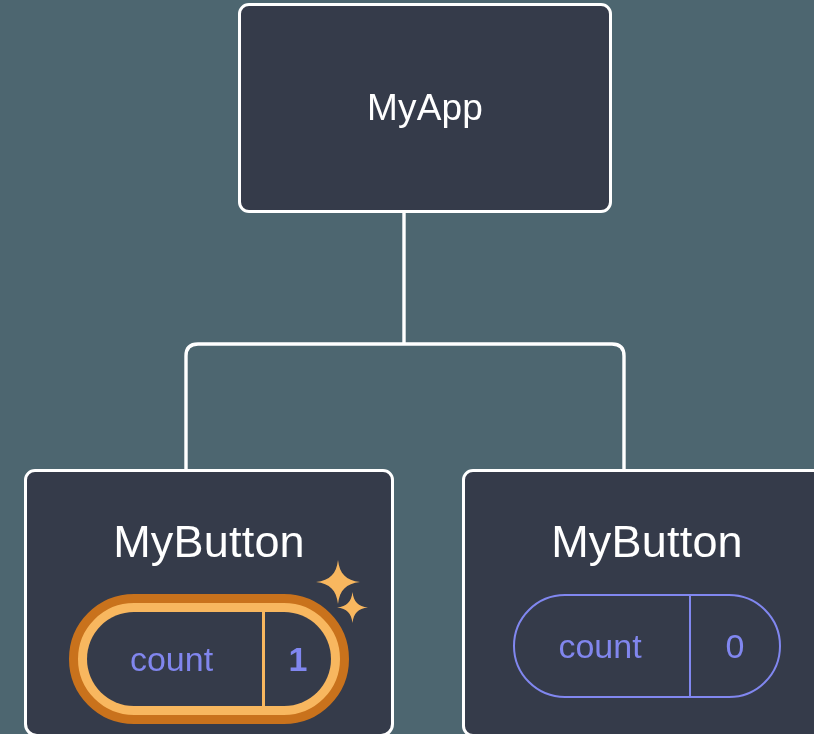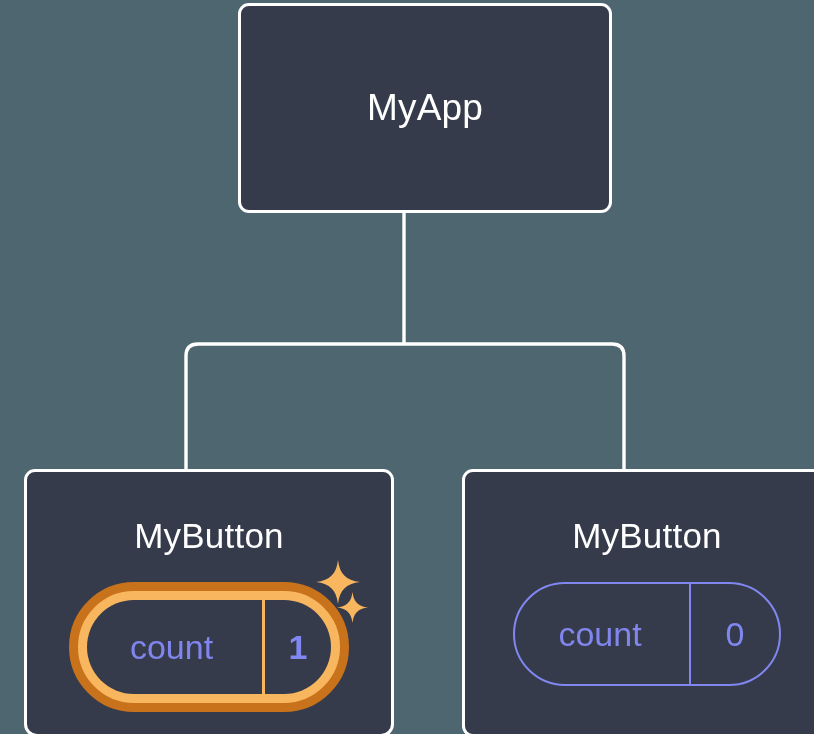--- a/index.html
+++ b/index.html
@@ -72,7 +72,7 @@
     height: 268px;
   }
   .node-child .node-title {
-    font-size: 35px;
+    font-size: 45px;
     margin-top: 44px;
   }
 

